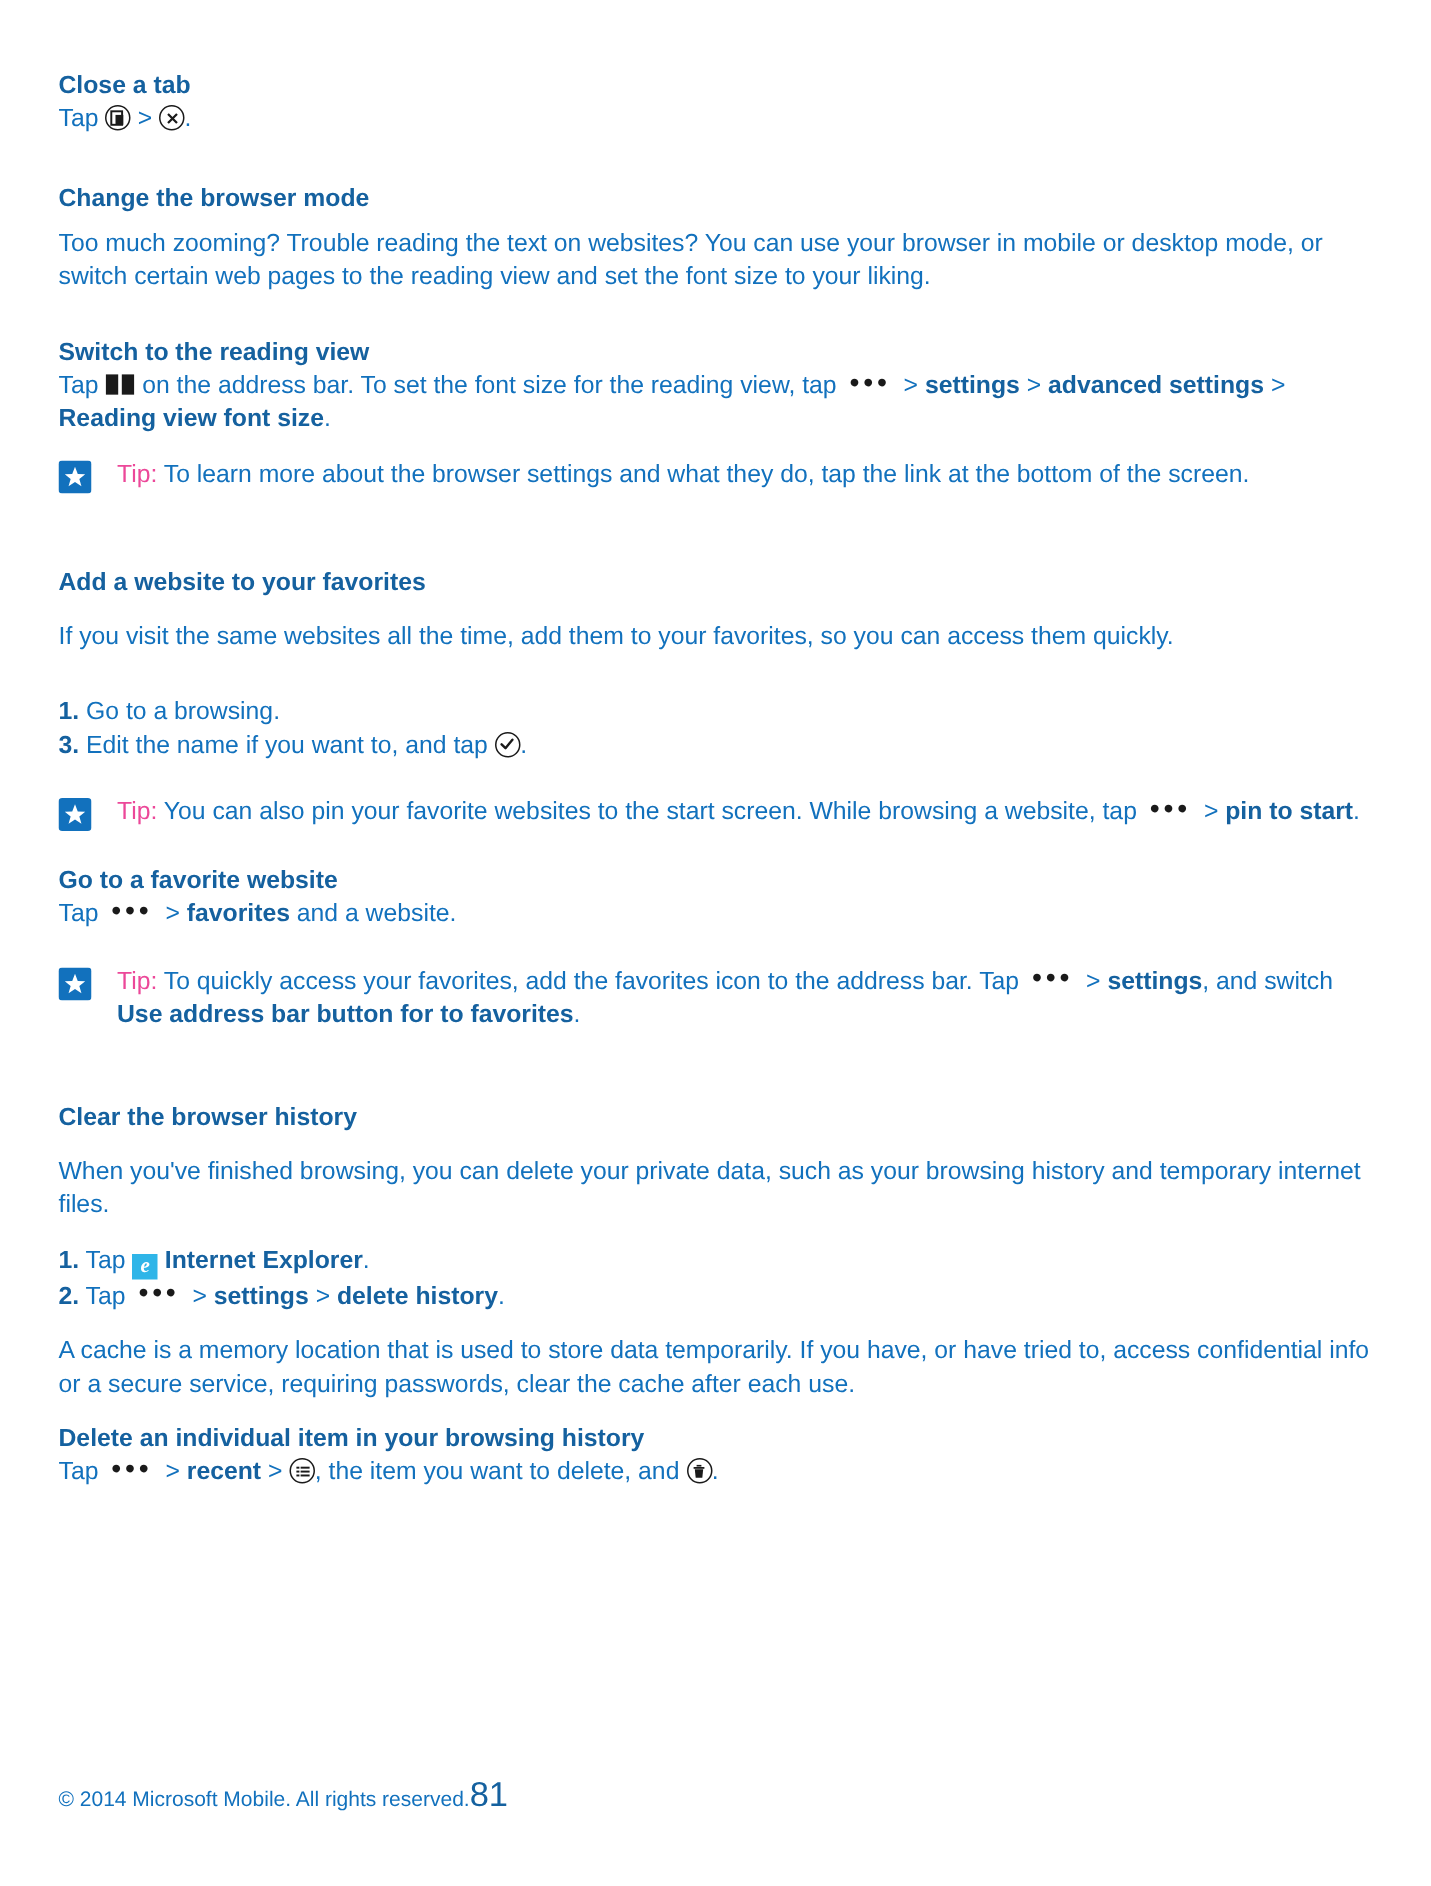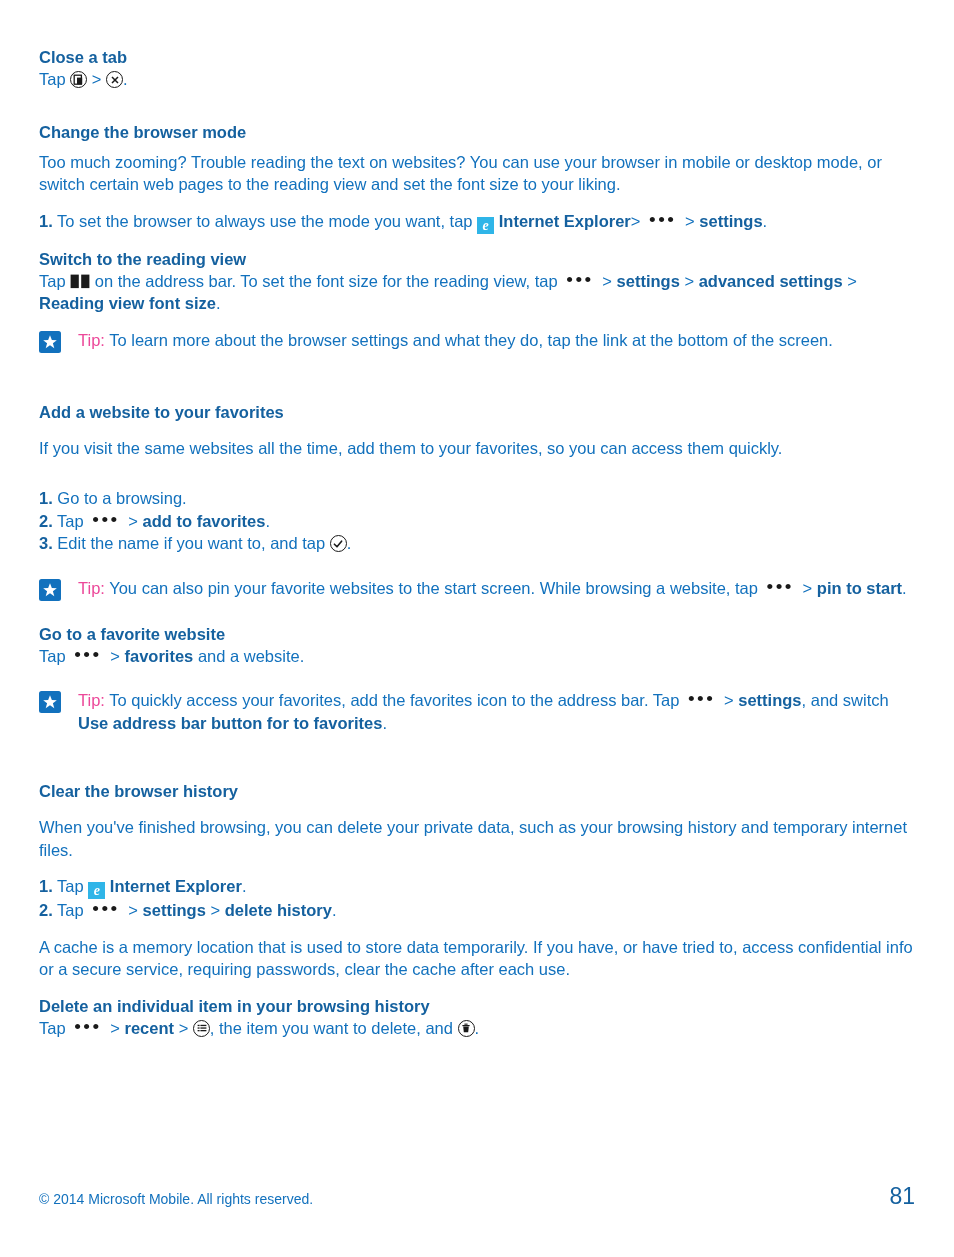--- a/index.html
+++ b/index.html
@@ -156,15 +156,6 @@
   <p class="para">Too much zooming? Trouble reading the text on websites? You can use your browser in mobile or desktop mode, or switch certain web pages to the reading view and set the font size to your liking.</p>
   <div class="gap-m"></div>
 
-  <p class="para">
-    <span class="num">1.</span>
-    <span>To set the browser to always use the mode you want, tap</span>
-    <span class="ie-tile">e</span>
-    <b>Internet Explorer</b><span class="gt">&gt;</span>
-    <span class="dots">•••</span>
-    <span class="gt">&gt;</span>
-    <b>settings</b><span>.</span>
-  </p>
 
   <div class="gap-m"></div>
 

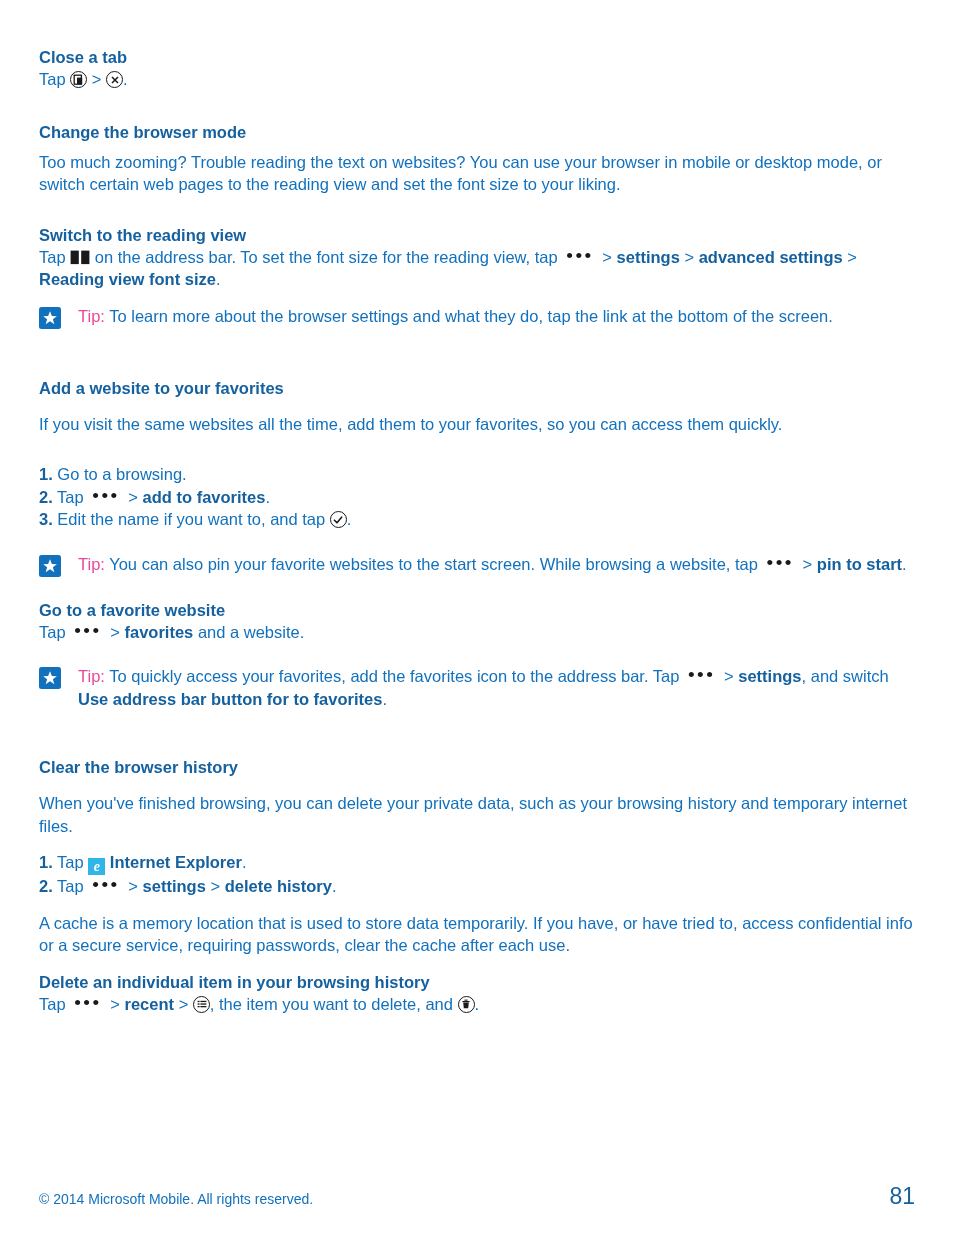--- a/index.html
+++ b/index.html
@@ -209,13 +209,6 @@
     <span>Go to a browsing.</span>
   </p>
   <p class="para">
-    <span class="num">2.</span>
-    <span>Tap</span>
-    <span class="dots">•••</span>
-    <span class="gt">&gt;</span>
-    <b>add to favorites</b><span>.</span>
-  </p>
-  <p class="para">
     <span class="num">3.</span>
     <span>Edit the name if you want to, and tap</span>
     <span class="icon ic-circle">

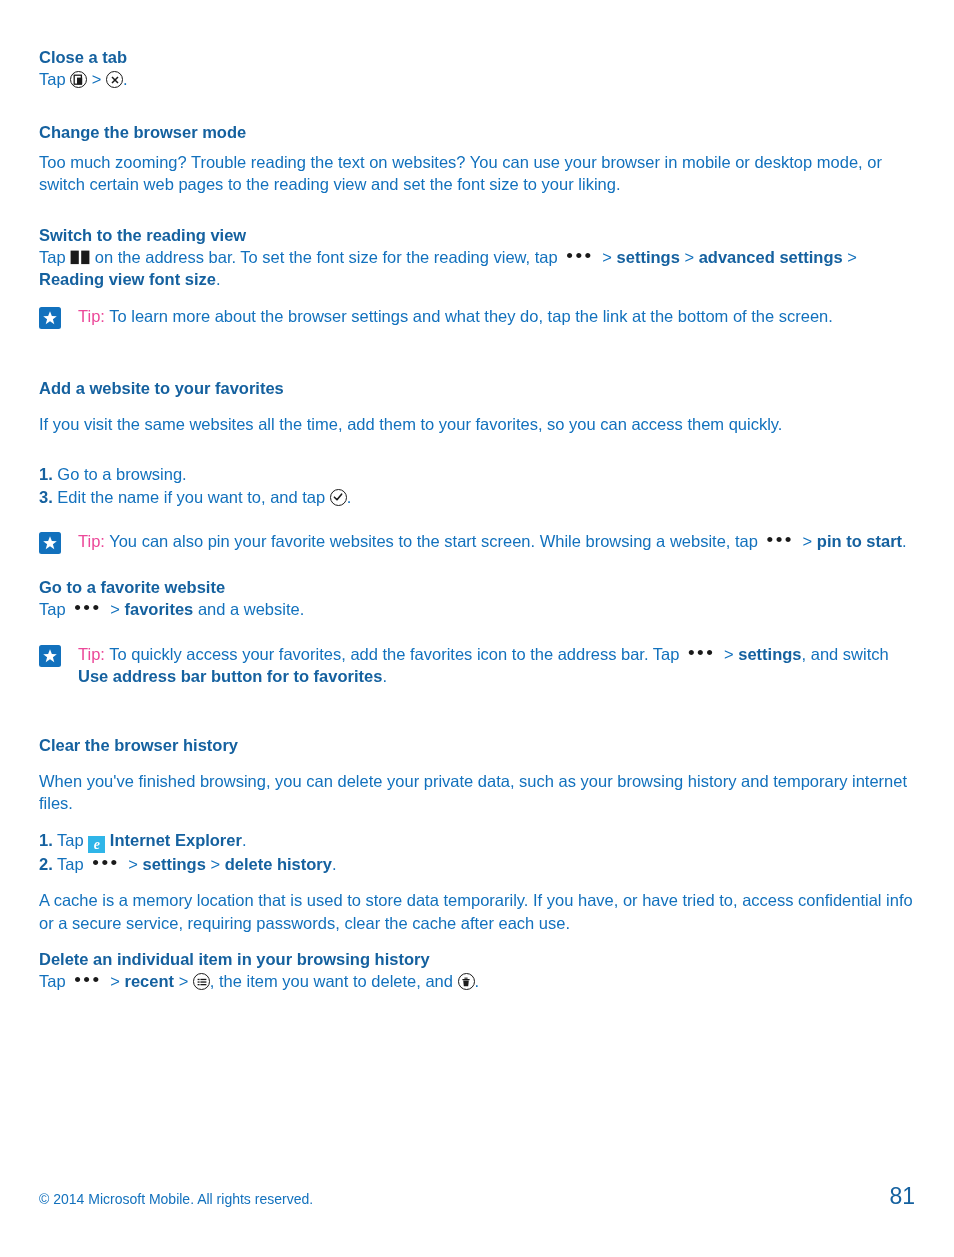--- a/index.html
+++ b/index.html
@@ -114,7 +114,6 @@
     width: 876px;
     display: flex;
     align-items: baseline;
-    justify-content: space-between;
   }
   .copyright {
     font-size: 14px;

